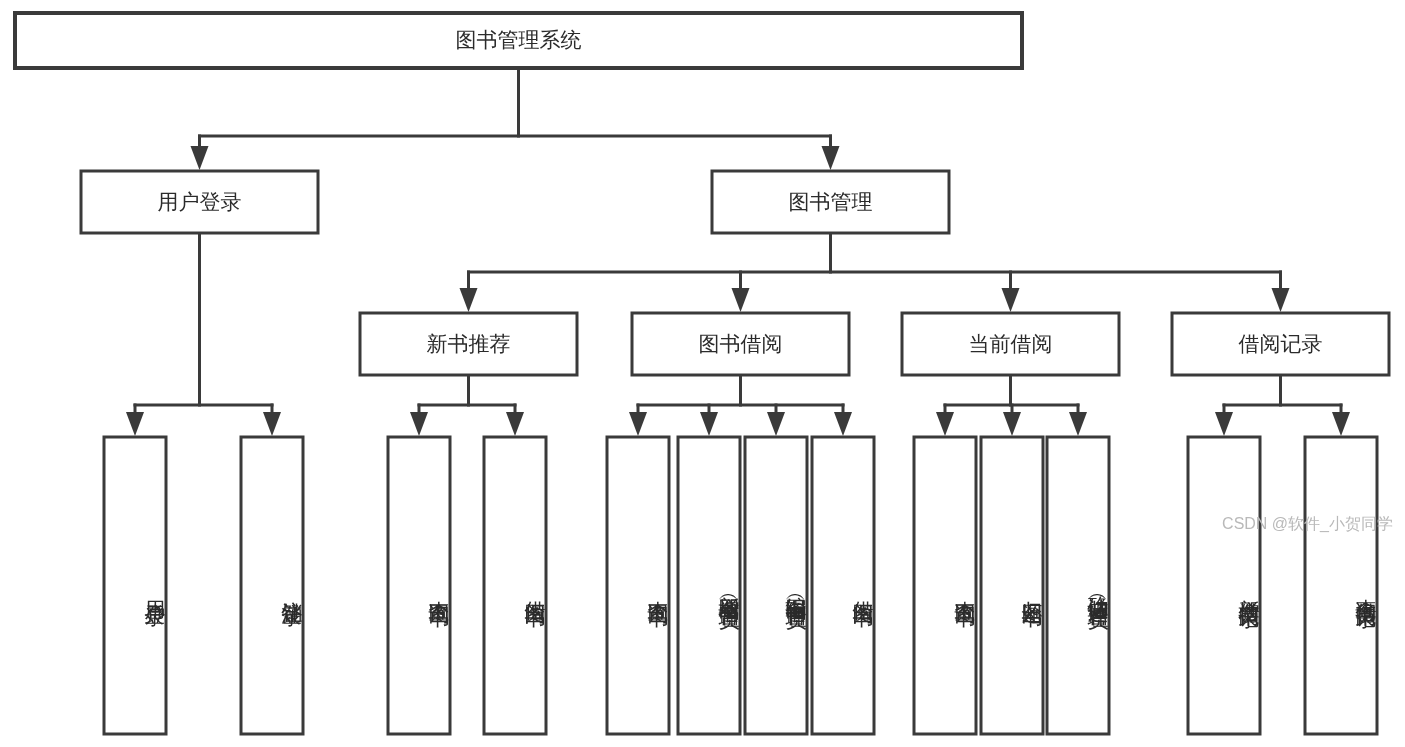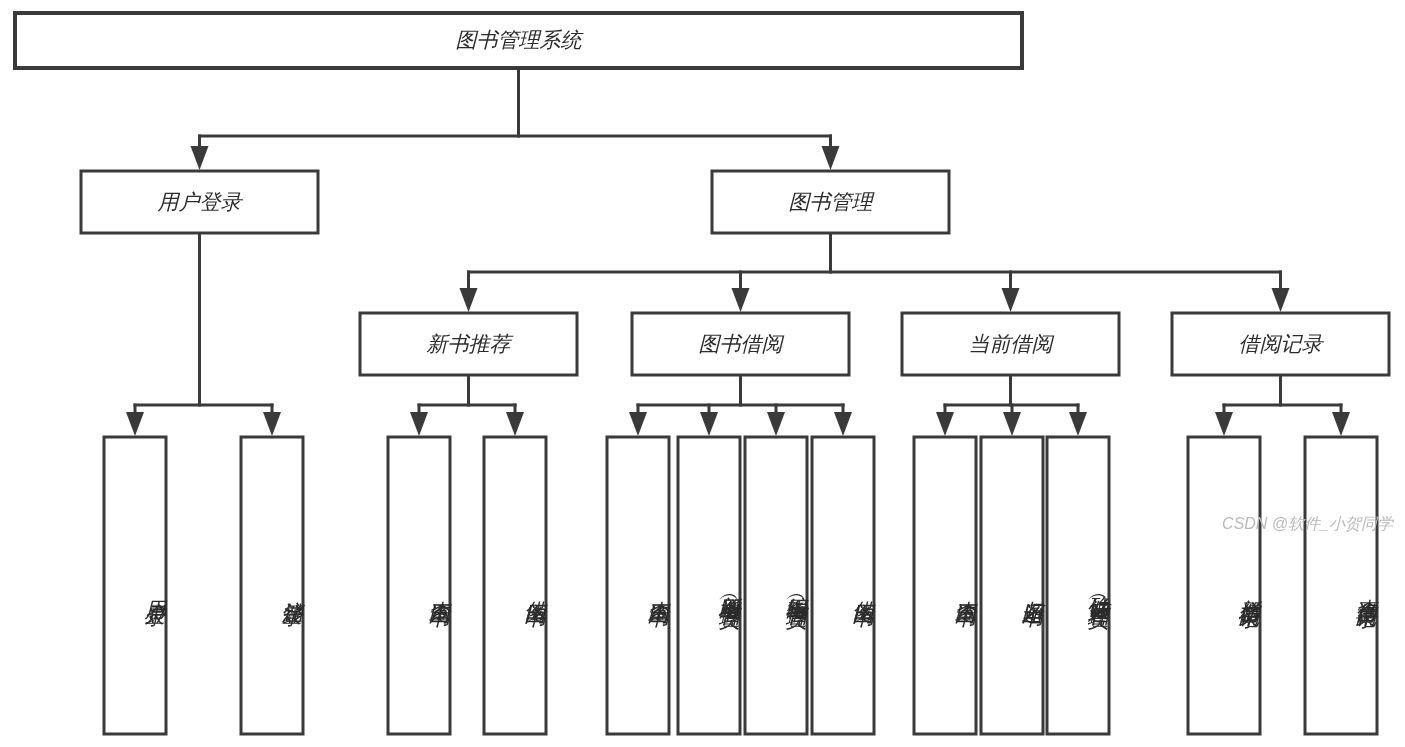--- a/index.html
+++ b/index.html
@@ -5,7 +5,7 @@
   html,body{margin:0;padding:0;background:#ffffff;}
   body{width:1405px;height:747px;overflow:hidden;
        font-family:"Liberation Sans","DejaVu Sans",sans-serif;}
-  #diagram-root{position:relative;width:1405px;height:539px;background:#fff;font-style:italic;}
+  #diagram-root{position:relative;width:1405px;height:539px;background:#fff;}
   svg.canvas{position:absolute;left:0;top:0;width:1405px;height:747px;}
   .node-box{fill:#ffffff;stroke:#3a3a3a;stroke-width:3;}
   .node-box.root{stroke-width:4;}

